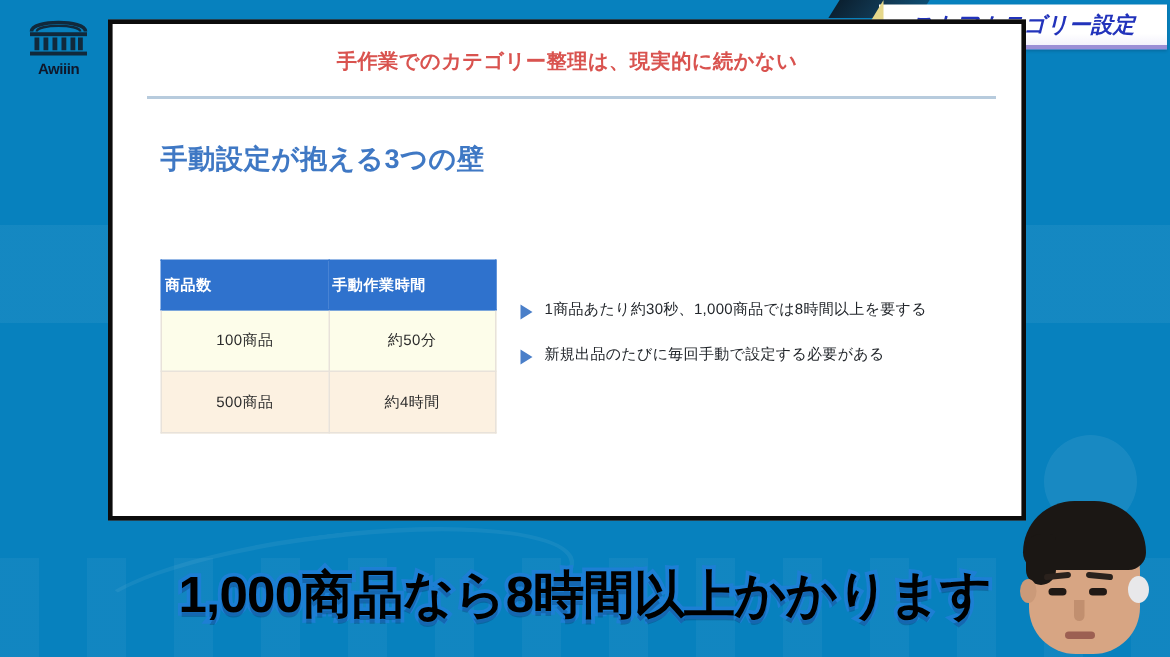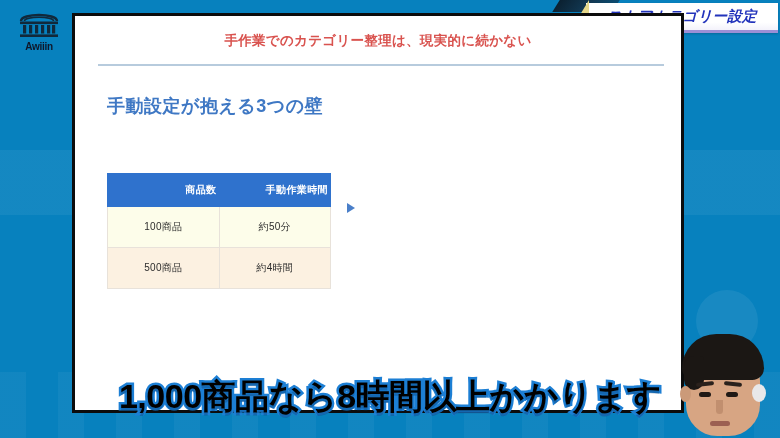--- a/index.html
+++ b/index.html
@@ -134,7 +134,7 @@
   .slide {
     position: absolute;
     left: 72px; top: 13px;
-    width: 612px; height: 400px;
+    width: 612px; height: 334px;
     background: #737373;
     border: 3px solid #0c0c0c;
     box-sizing: border-box;

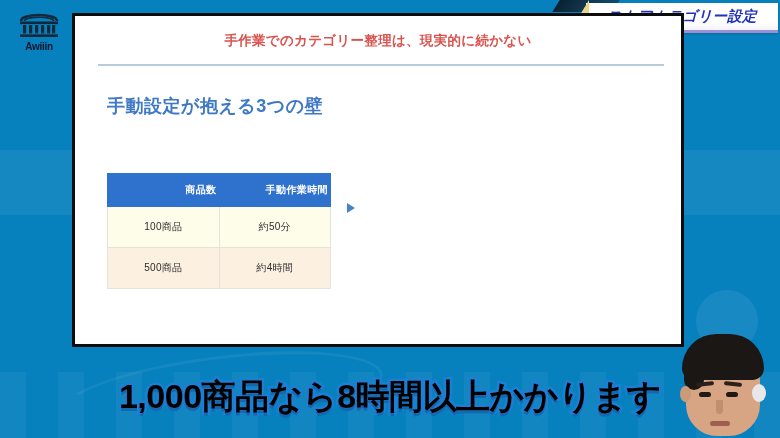--- a/index.html
+++ b/index.html
@@ -188,7 +188,7 @@
     font-size: 10px;
     font-weight: 700;
     padding: 9px 2px;
-    text-align: right;
+    text-align: left;
     border: 1px solid #2f72cd;
     letter-spacing: 0.4px;
   }

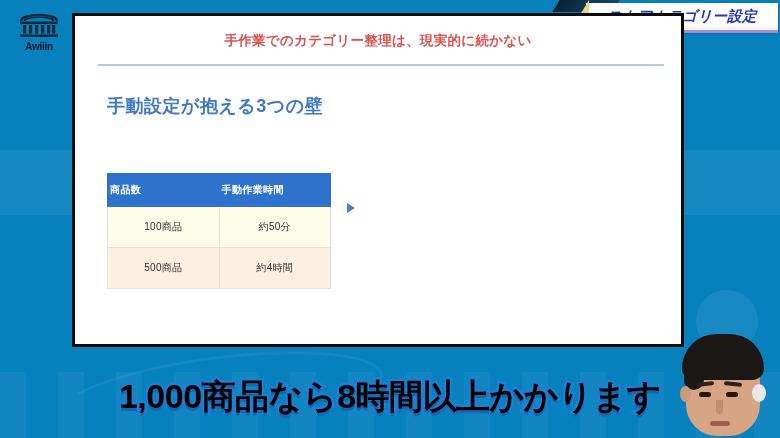--- a/index.html
+++ b/index.html
@@ -389,6 +389,10 @@
       <div class="bullets">
         <div class="bullet">
           <span class="bullet-marker"></span>
+          <span class="bullet-text">1商品あたり約30秒、1,000商品では8時間以上を要する</span>
+        </div>
+        <div class="bullet">
+          <span class="bullet-marker"></span>
         </div>
       </div>
 

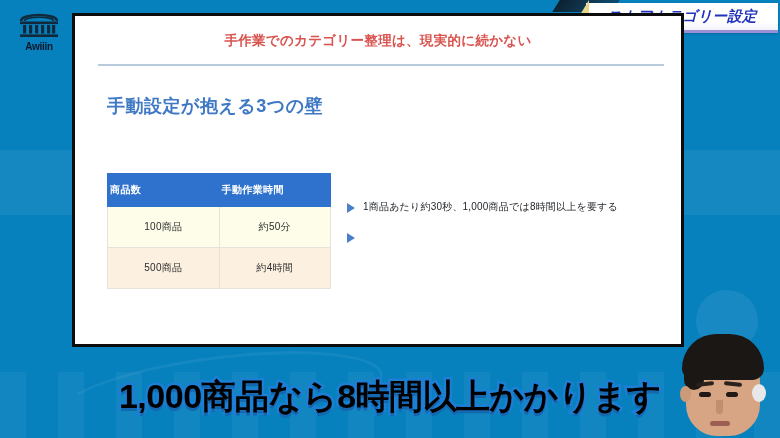--- a/index.html
+++ b/index.html
@@ -393,6 +393,7 @@
         </div>
         <div class="bullet">
           <span class="bullet-marker"></span>
+          <span class="bullet-text">新規出品のたびに毎回手動で設定する必要がある</span>
         </div>
       </div>
 

